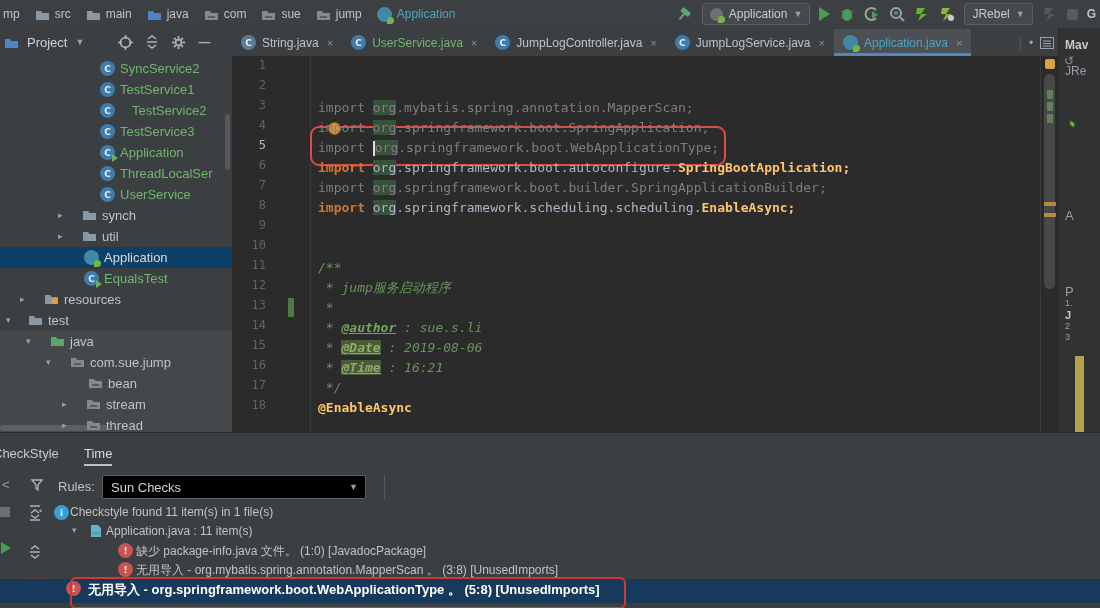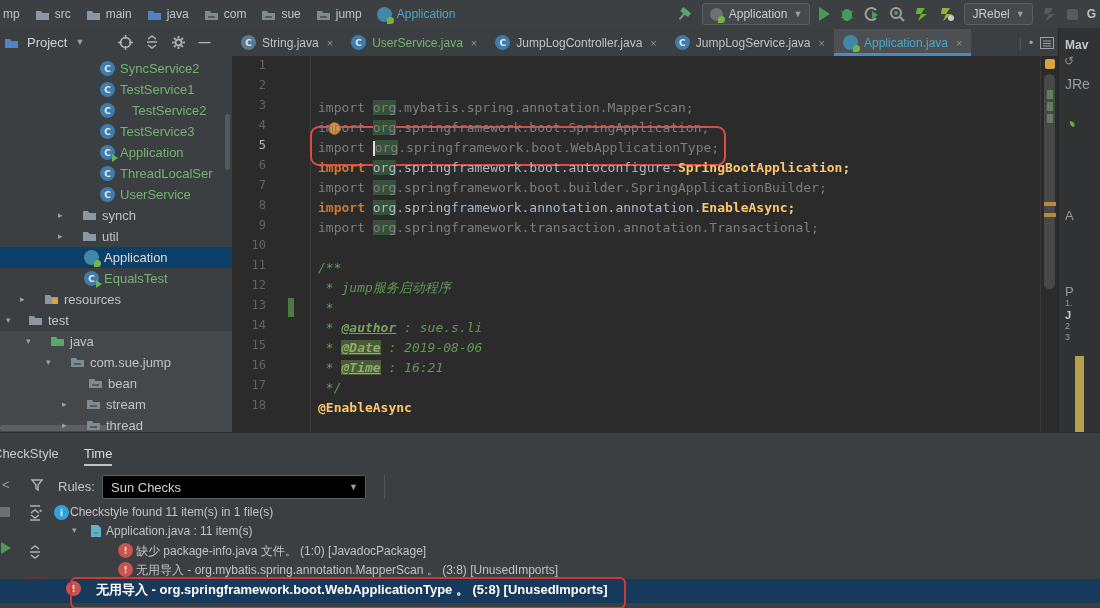--- a/index.html
+++ b/index.html
@@ -547,7 +547,7 @@
     </span>
     <div id="rs-ybar"></div>
   <span class="rs-frag" style="top: 10px; font-size: 12px; font-weight: bold; color: rgb(197, 200, 202);">Mav</span>
-      <span class="rs-frag" style="top: 48px; font-size: 14px;">JRe</span>
+      <span class="rs-frag" style="top: 36px; font-size: 12px;">JRe</span>
       <span class="rs-frag" style="top: 180px; font-size: 13px;">A</span>
       <span class="rs-frag" style="top: 256px; font-size: 13px;">P</span>
       <span class="rs-frag" style="top: 270px; font-size: 9px;">1.</span>

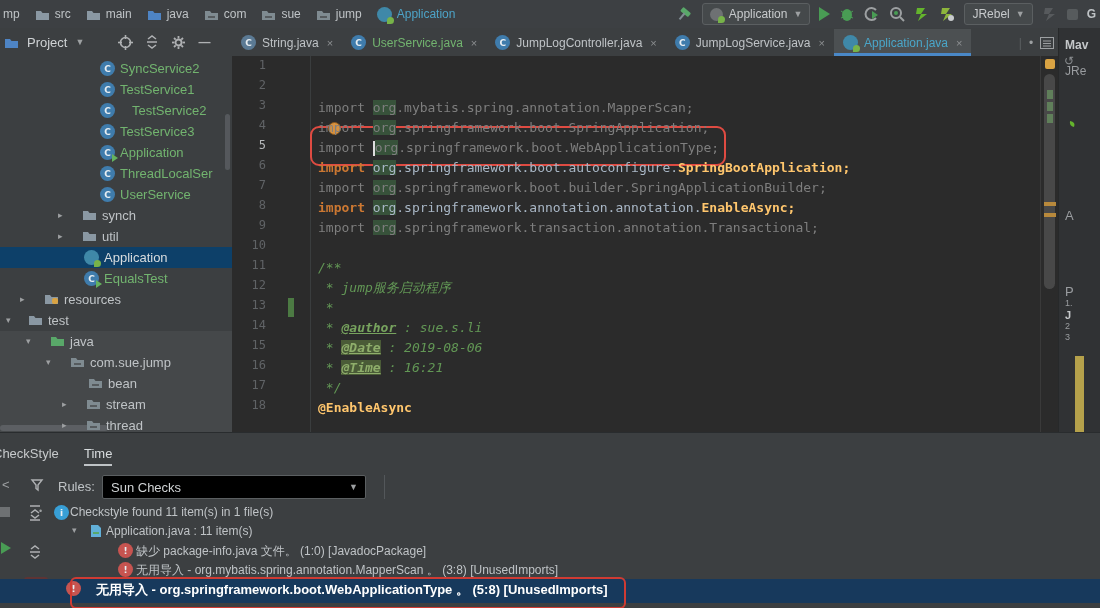--- a/index.html
+++ b/index.html
@@ -504,7 +504,7 @@
       <div class="lnum" style="top: 122px;">7</div>
       <div class="code-line" style="top: 122px;"><span class="seg-gray">import </span><span class="seg-gray seg-hl">org</span><span class="seg-gray">.springframework.boot.builder.SpringApplicationBuilder;</span></div>
       <div class="lnum" style="top: 142px;">8</div>
-      <div class="code-line" style="top: 142px;"><span class="seg-kw">import </span><span class="seg-plain seg-hl">org</span><span class="seg-plain">.springframework.annotation.annotation.</span><span class="seg-yellow">EnableAsync;</span></div>
+      <div class="code-line" style="top: 142px;"><span class="seg-kw">import </span><span class="seg-plain seg-hl">org</span><span class="seg-plain">.springframework.scheduling.scheduling.</span><span class="seg-yellow">EnableAsync;</span></div>
       <div class="lnum" style="top: 162px;">9</div>
       <div class="code-line" style="top: 162px;"><span class="seg-gray">import </span><span class="seg-gray seg-hl">org</span><span class="seg-gray">.springframework.transaction.annotation.Transactional;</span></div>
       <div class="lnum" style="top: 182px;">10</div>

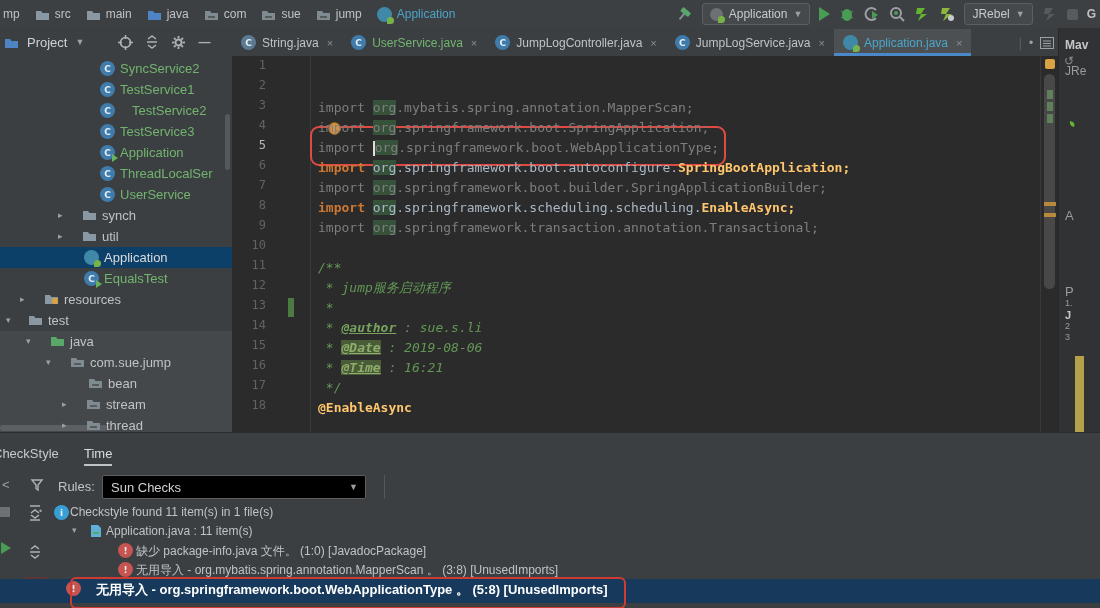--- a/index.html
+++ b/index.html
@@ -506,7 +506,6 @@
       <div class="lnum" style="top: 142px;">8</div>
       <div class="code-line" style="top: 142px;"><span class="seg-kw">import </span><span class="seg-plain seg-hl">org</span><span class="seg-plain">.springframework.scheduling.scheduling.</span><span class="seg-yellow">EnableAsync;</span></div>
       <div class="lnum" style="top: 162px;">9</div>
-      <div class="code-line" style="top: 162px;"><span class="seg-gray">import </span><span class="seg-gray seg-hl">org</span><span class="seg-gray">.springframework.transaction.annotation.Transactional;</span></div>
       <div class="lnum" style="top: 182px;">10</div>
       <div class="code-line" style="top: 182px;"></div>
       <div class="lnum" style="top: 202px;">11</div>

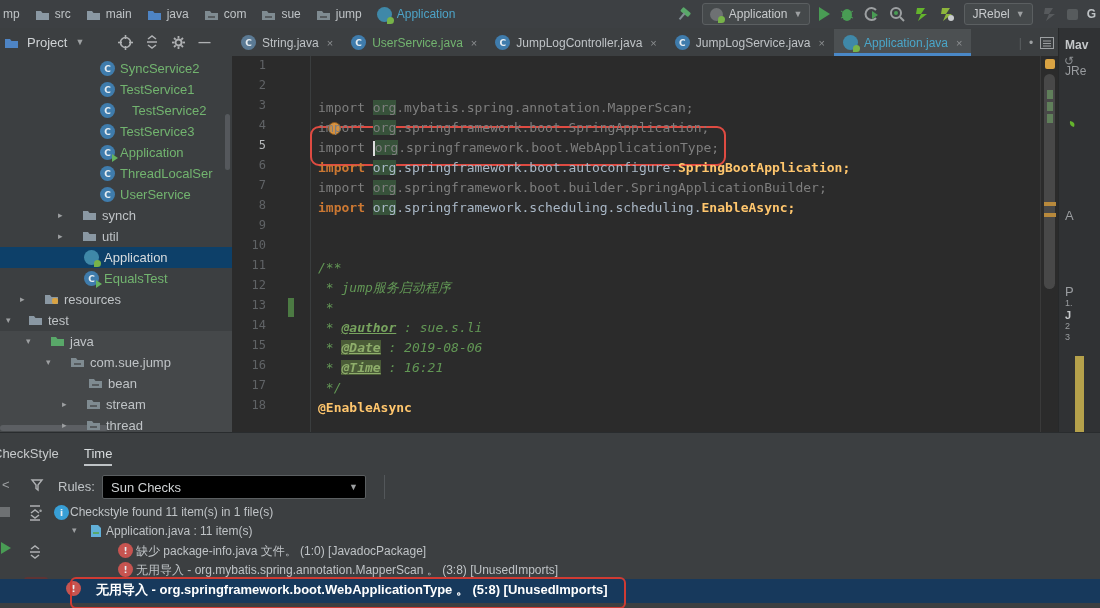--- a/index.html
+++ b/index.html
@@ -638,7 +638,7 @@
           <span class="icw bp-ico" style="left: 66px;">
             <span class="circ" style="background:#c75450">!</span>
           </span>
-          <span class="txt" style="left: 96px;">无用导入 - org.springframework.boot.WebApplicationType 。 (5:8) [UnusedImports]</span>
+          <span class="txt" style="left: 88px;">无用导入 - org.springframework.boot.WebApplicationType 。 (5:8) [UnusedImports]</span>
         </div>
       </div>
     <div id="result-annotation"></div>

